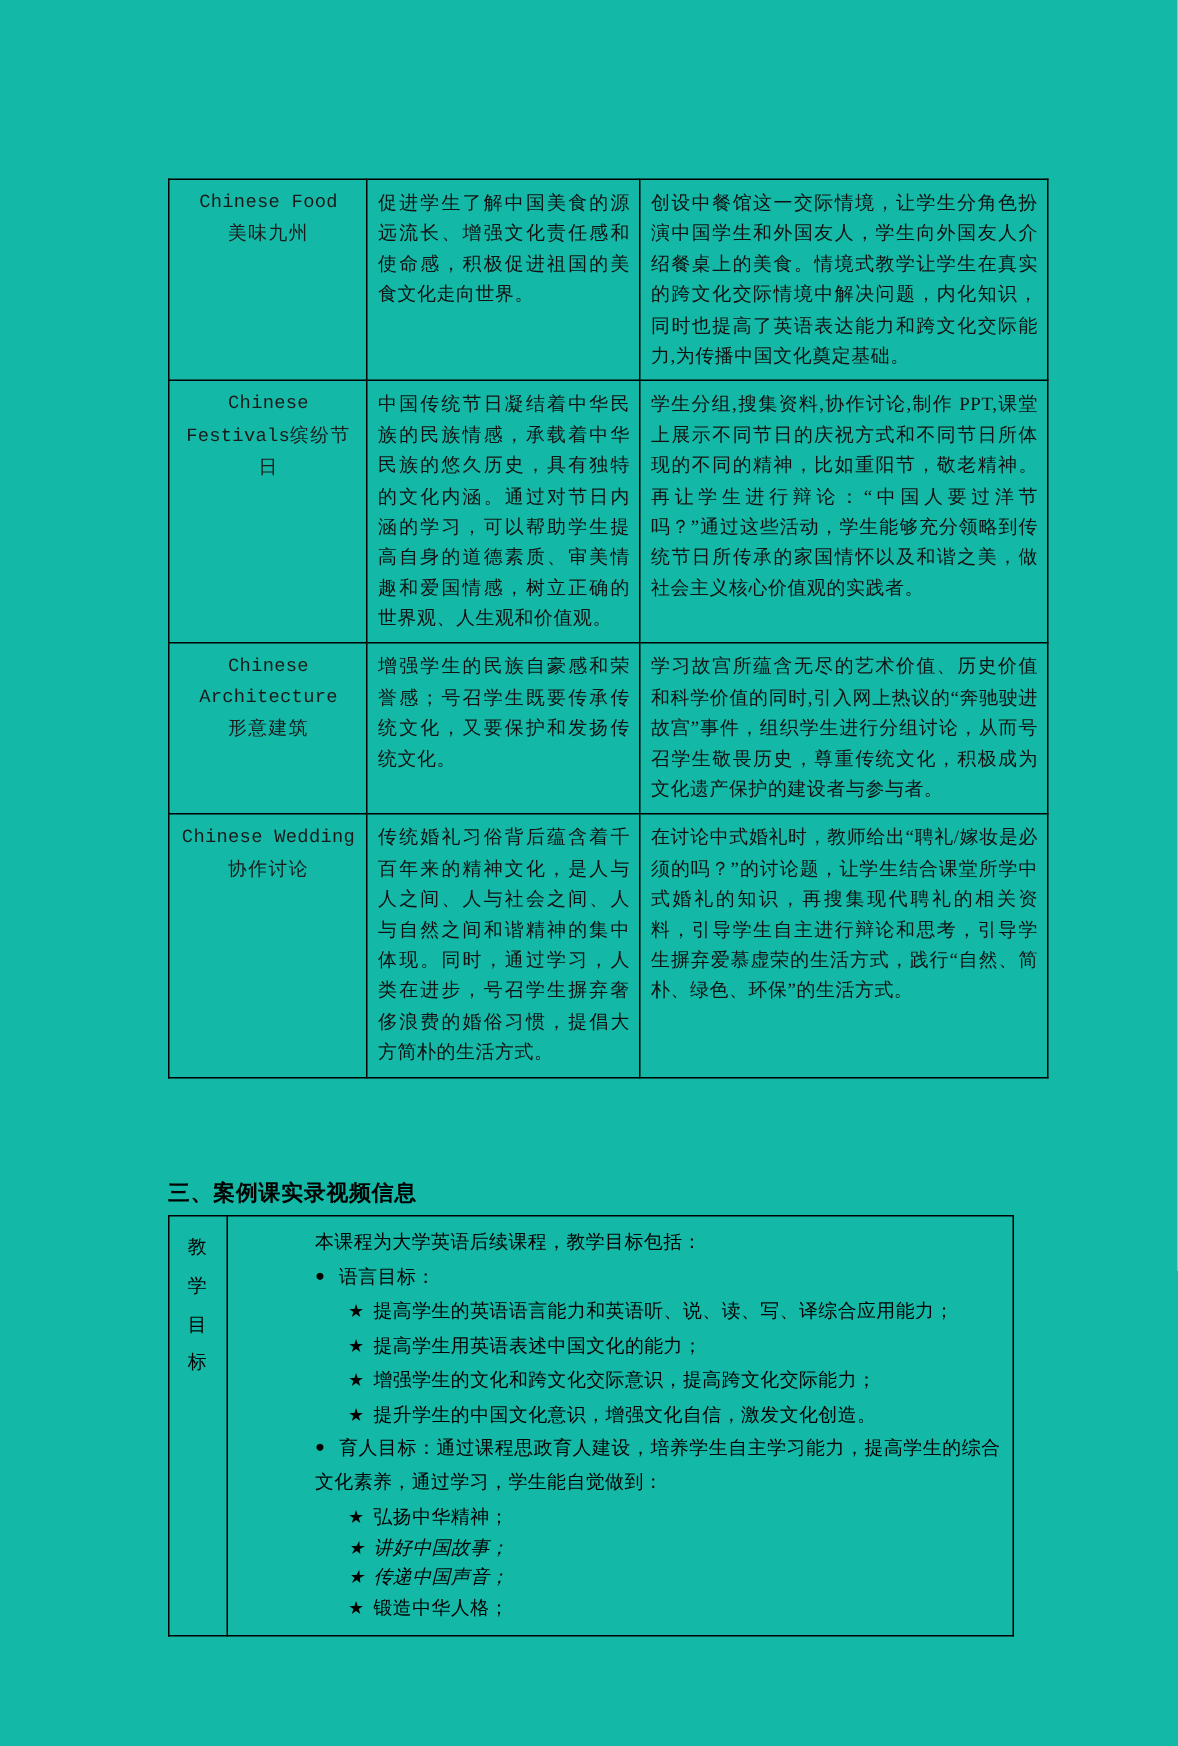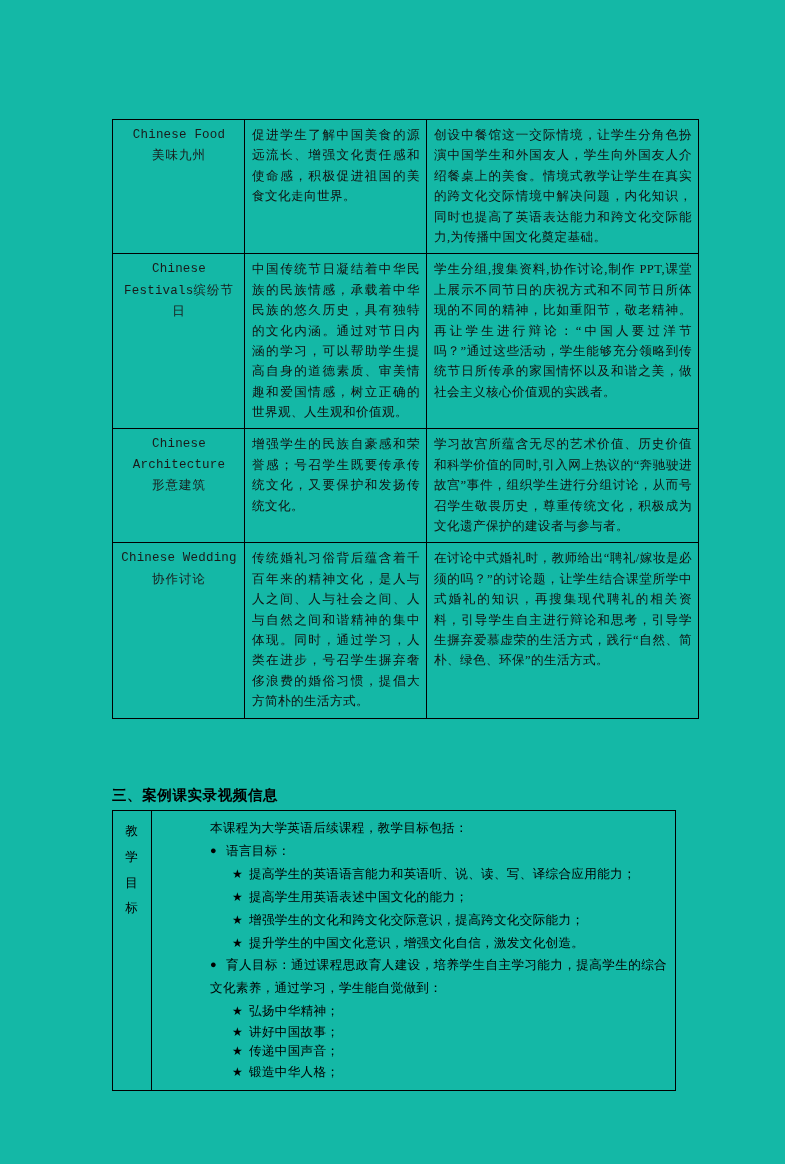--- a/index.html
+++ b/index.html
@@ -133,7 +133,7 @@
     width: 17px;
     font-size: 12px;
   }
-  .tight { line-height: 1.48; }
+  .tight { line-height: 1.48; font-style: italic; }
 
   
   .footer {

